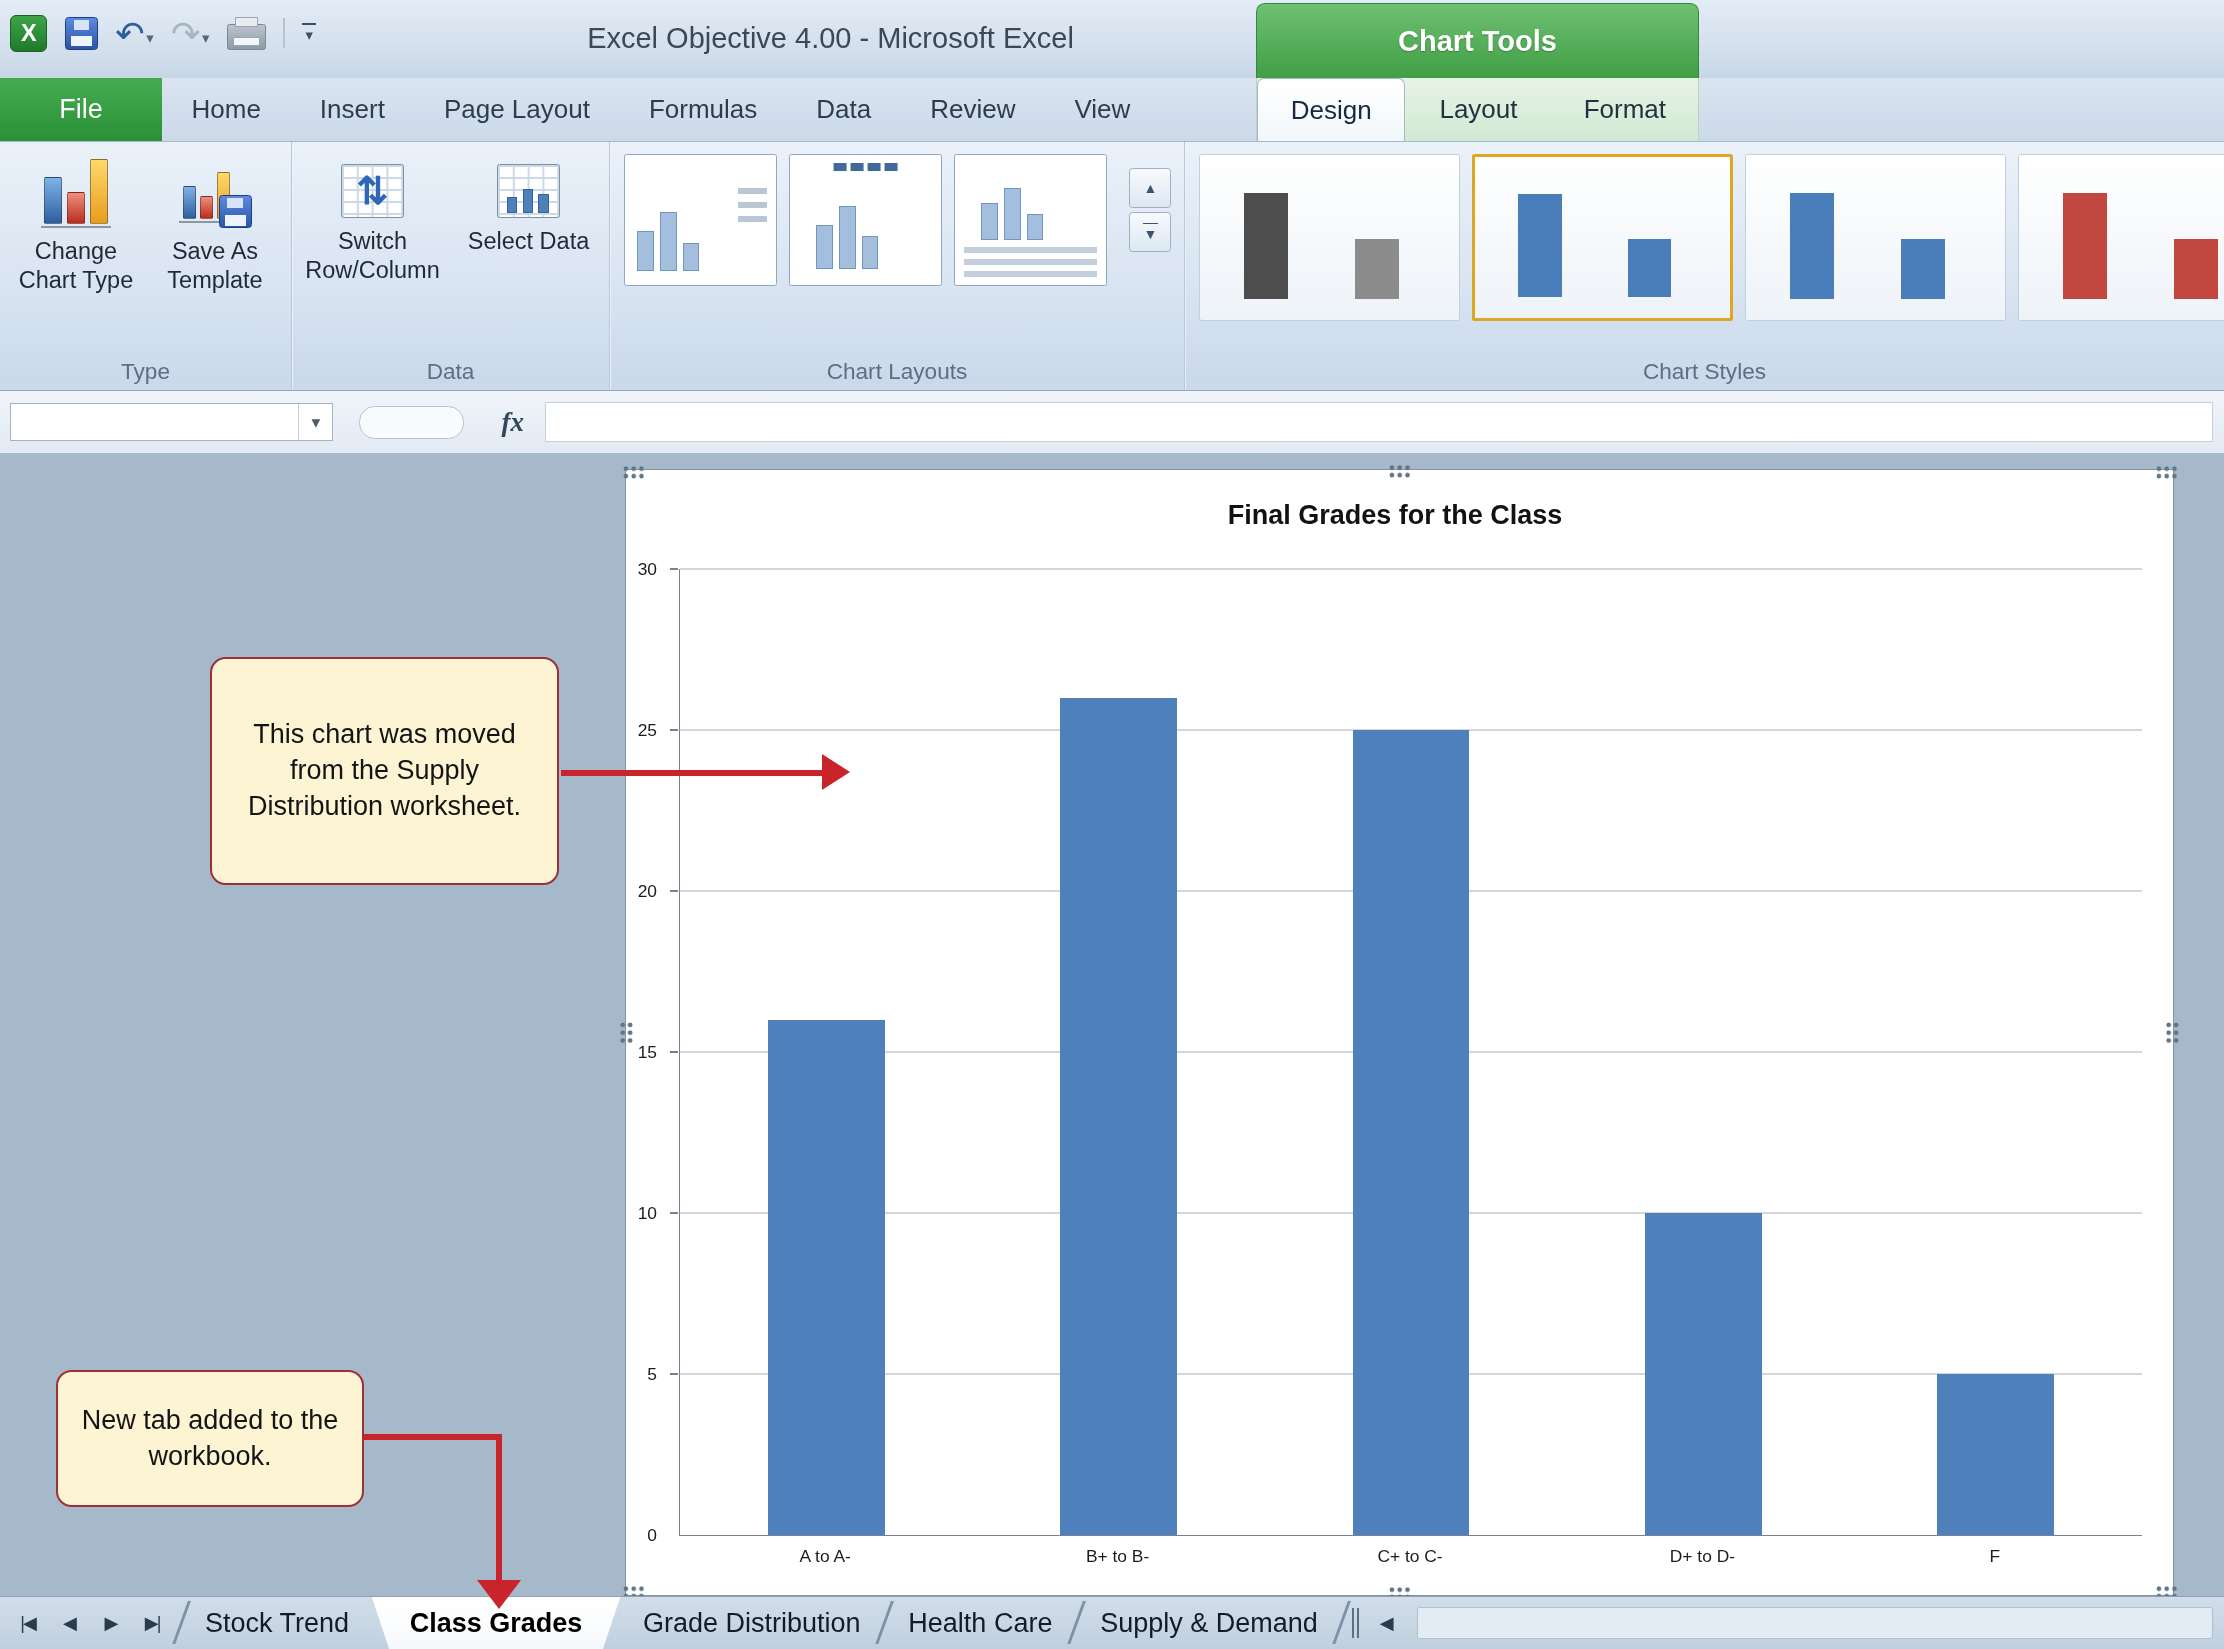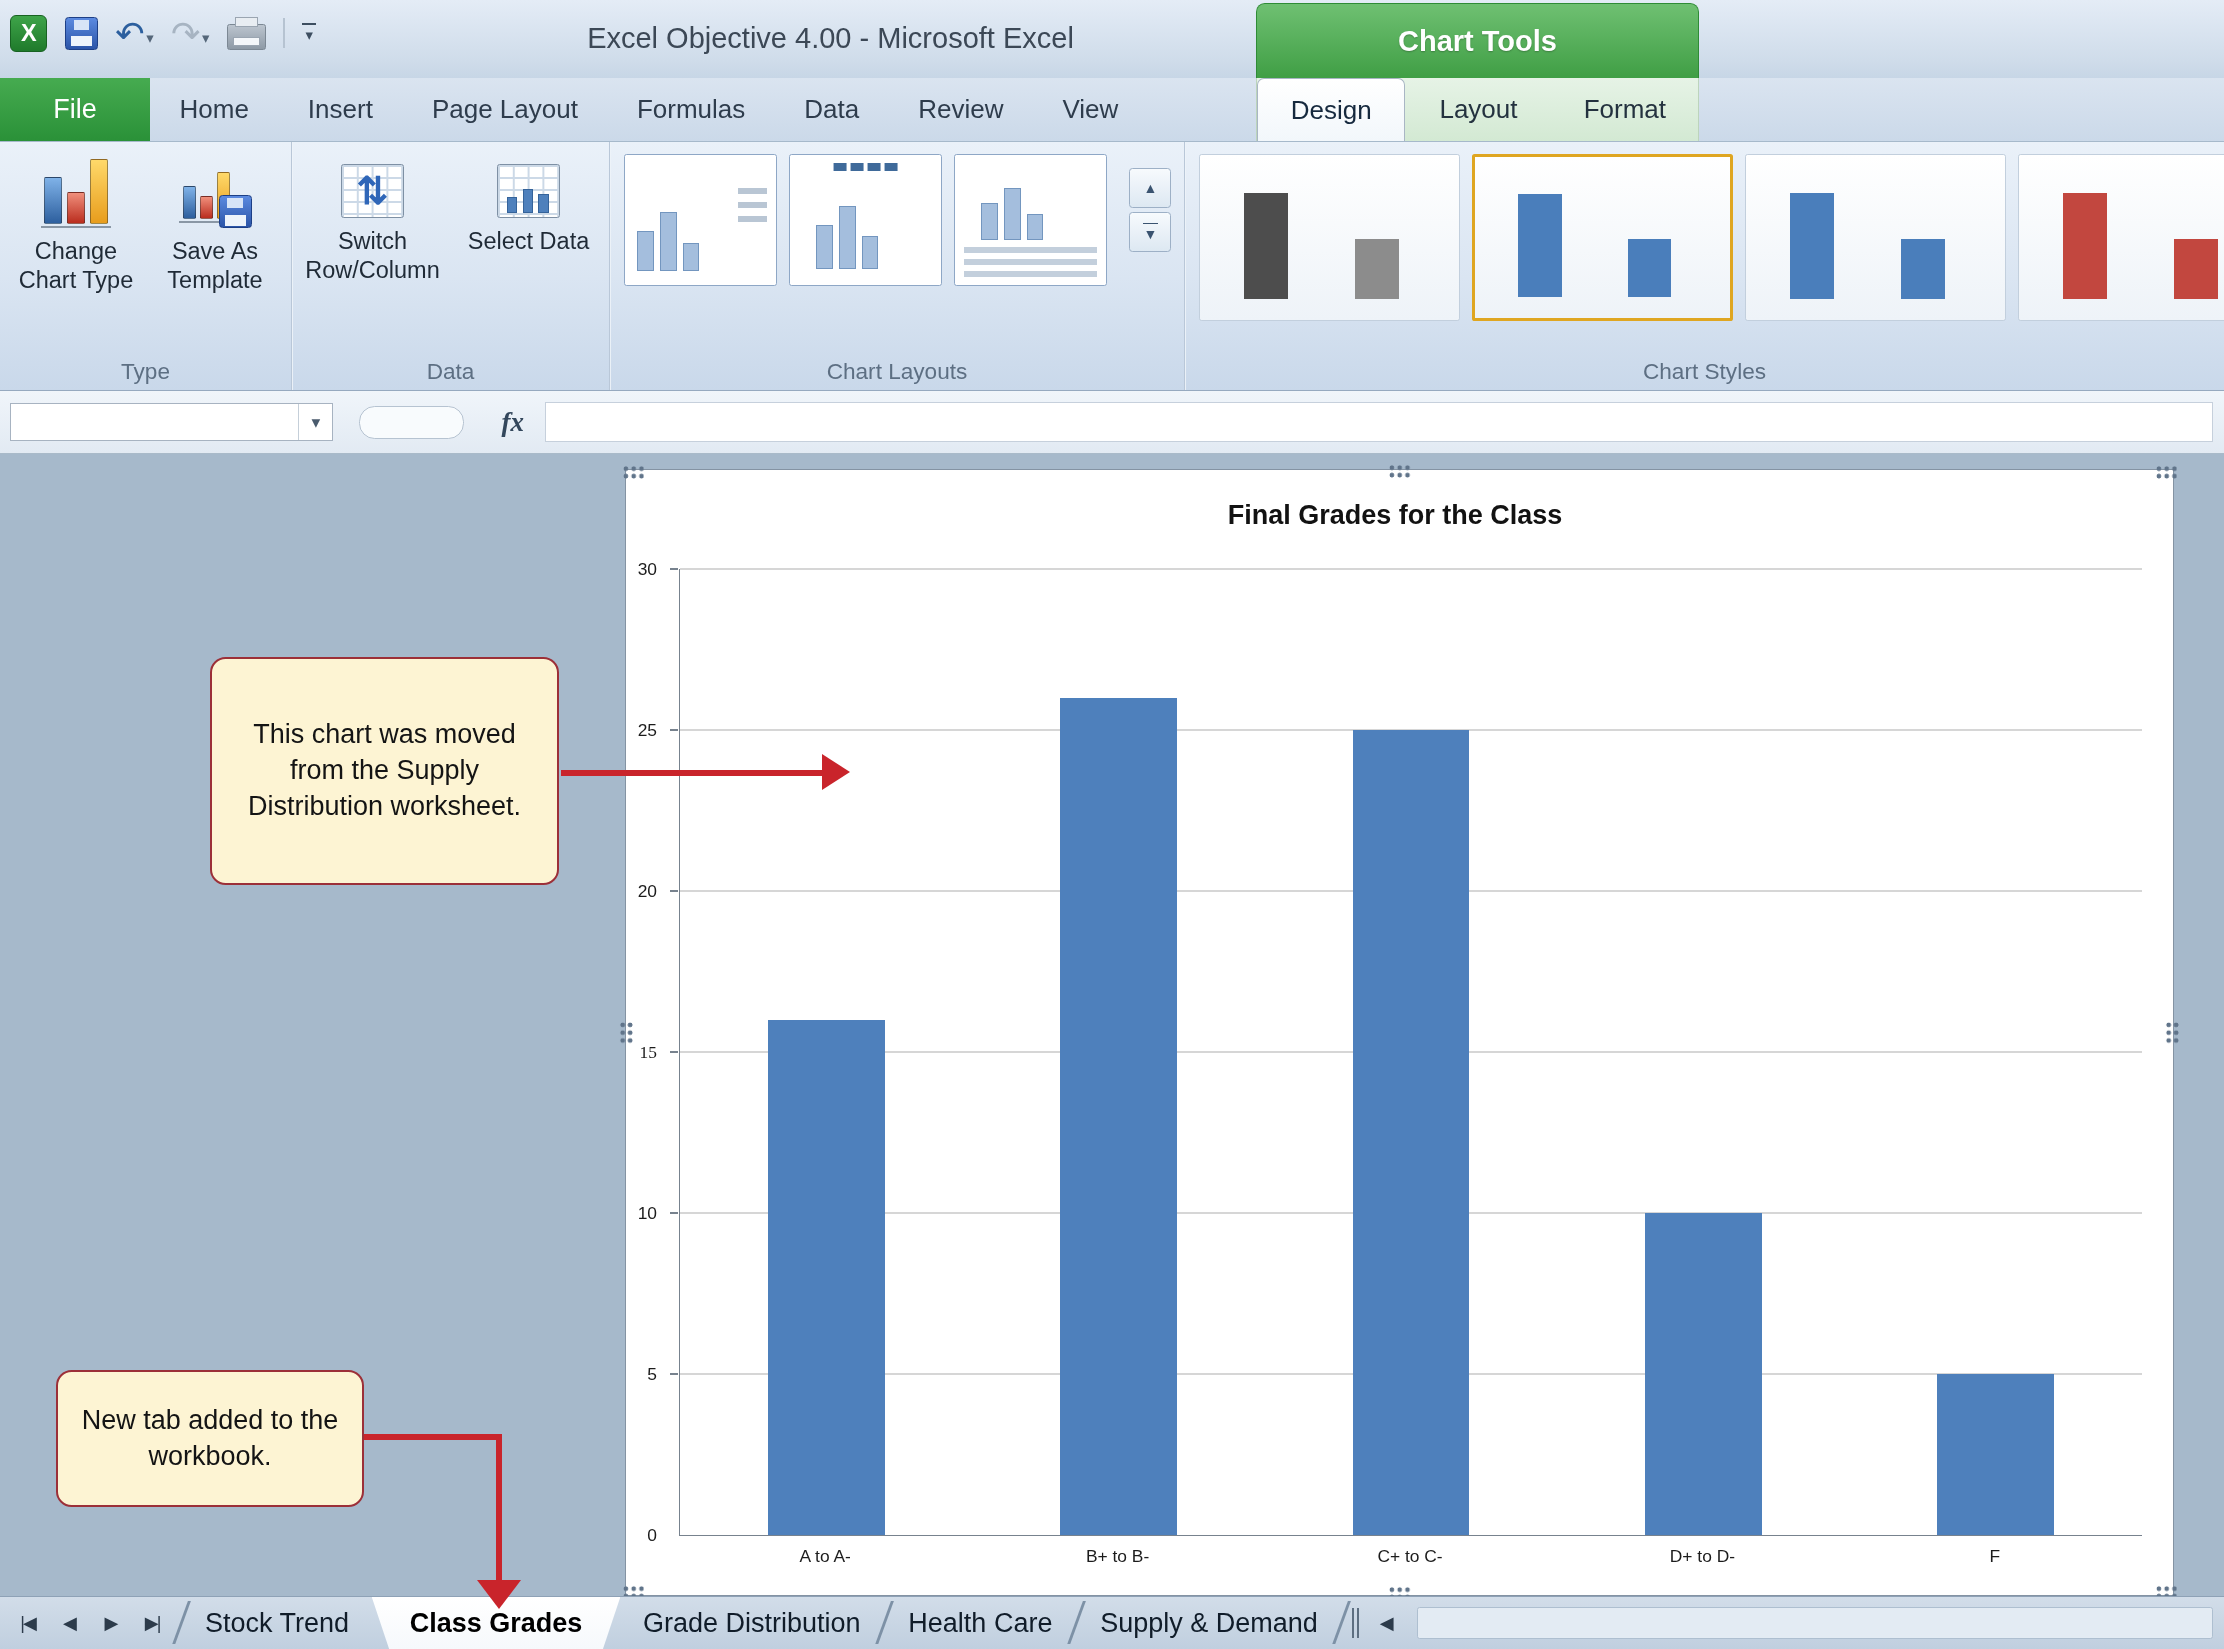--- a/index.html
+++ b/index.html
@@ -41,7 +41,7 @@
   
   .tabrow{position:absolute;left:0;top:78px;width:2225px;height:63px;display:flex;
     background:linear-gradient(#dae4f0,#cbd9e9);}
-  .file-tab{width:150px;display:flex;align-items:center;justify-content:center;
+  .file-tab{width:162px;display:flex;align-items:center;justify-content:center;
     color:#fff;font-size:27px;background:linear-gradient(#46ab50,var(--file-tab-green,#2a9138));}
   .rtab{padding:0 29.5px;display:flex;align-items:center;font-size:26px;color:#2e3c4c;}
   .ctx{position:absolute;left:1256px;top:0;width:443px;height:63px;display:flex;

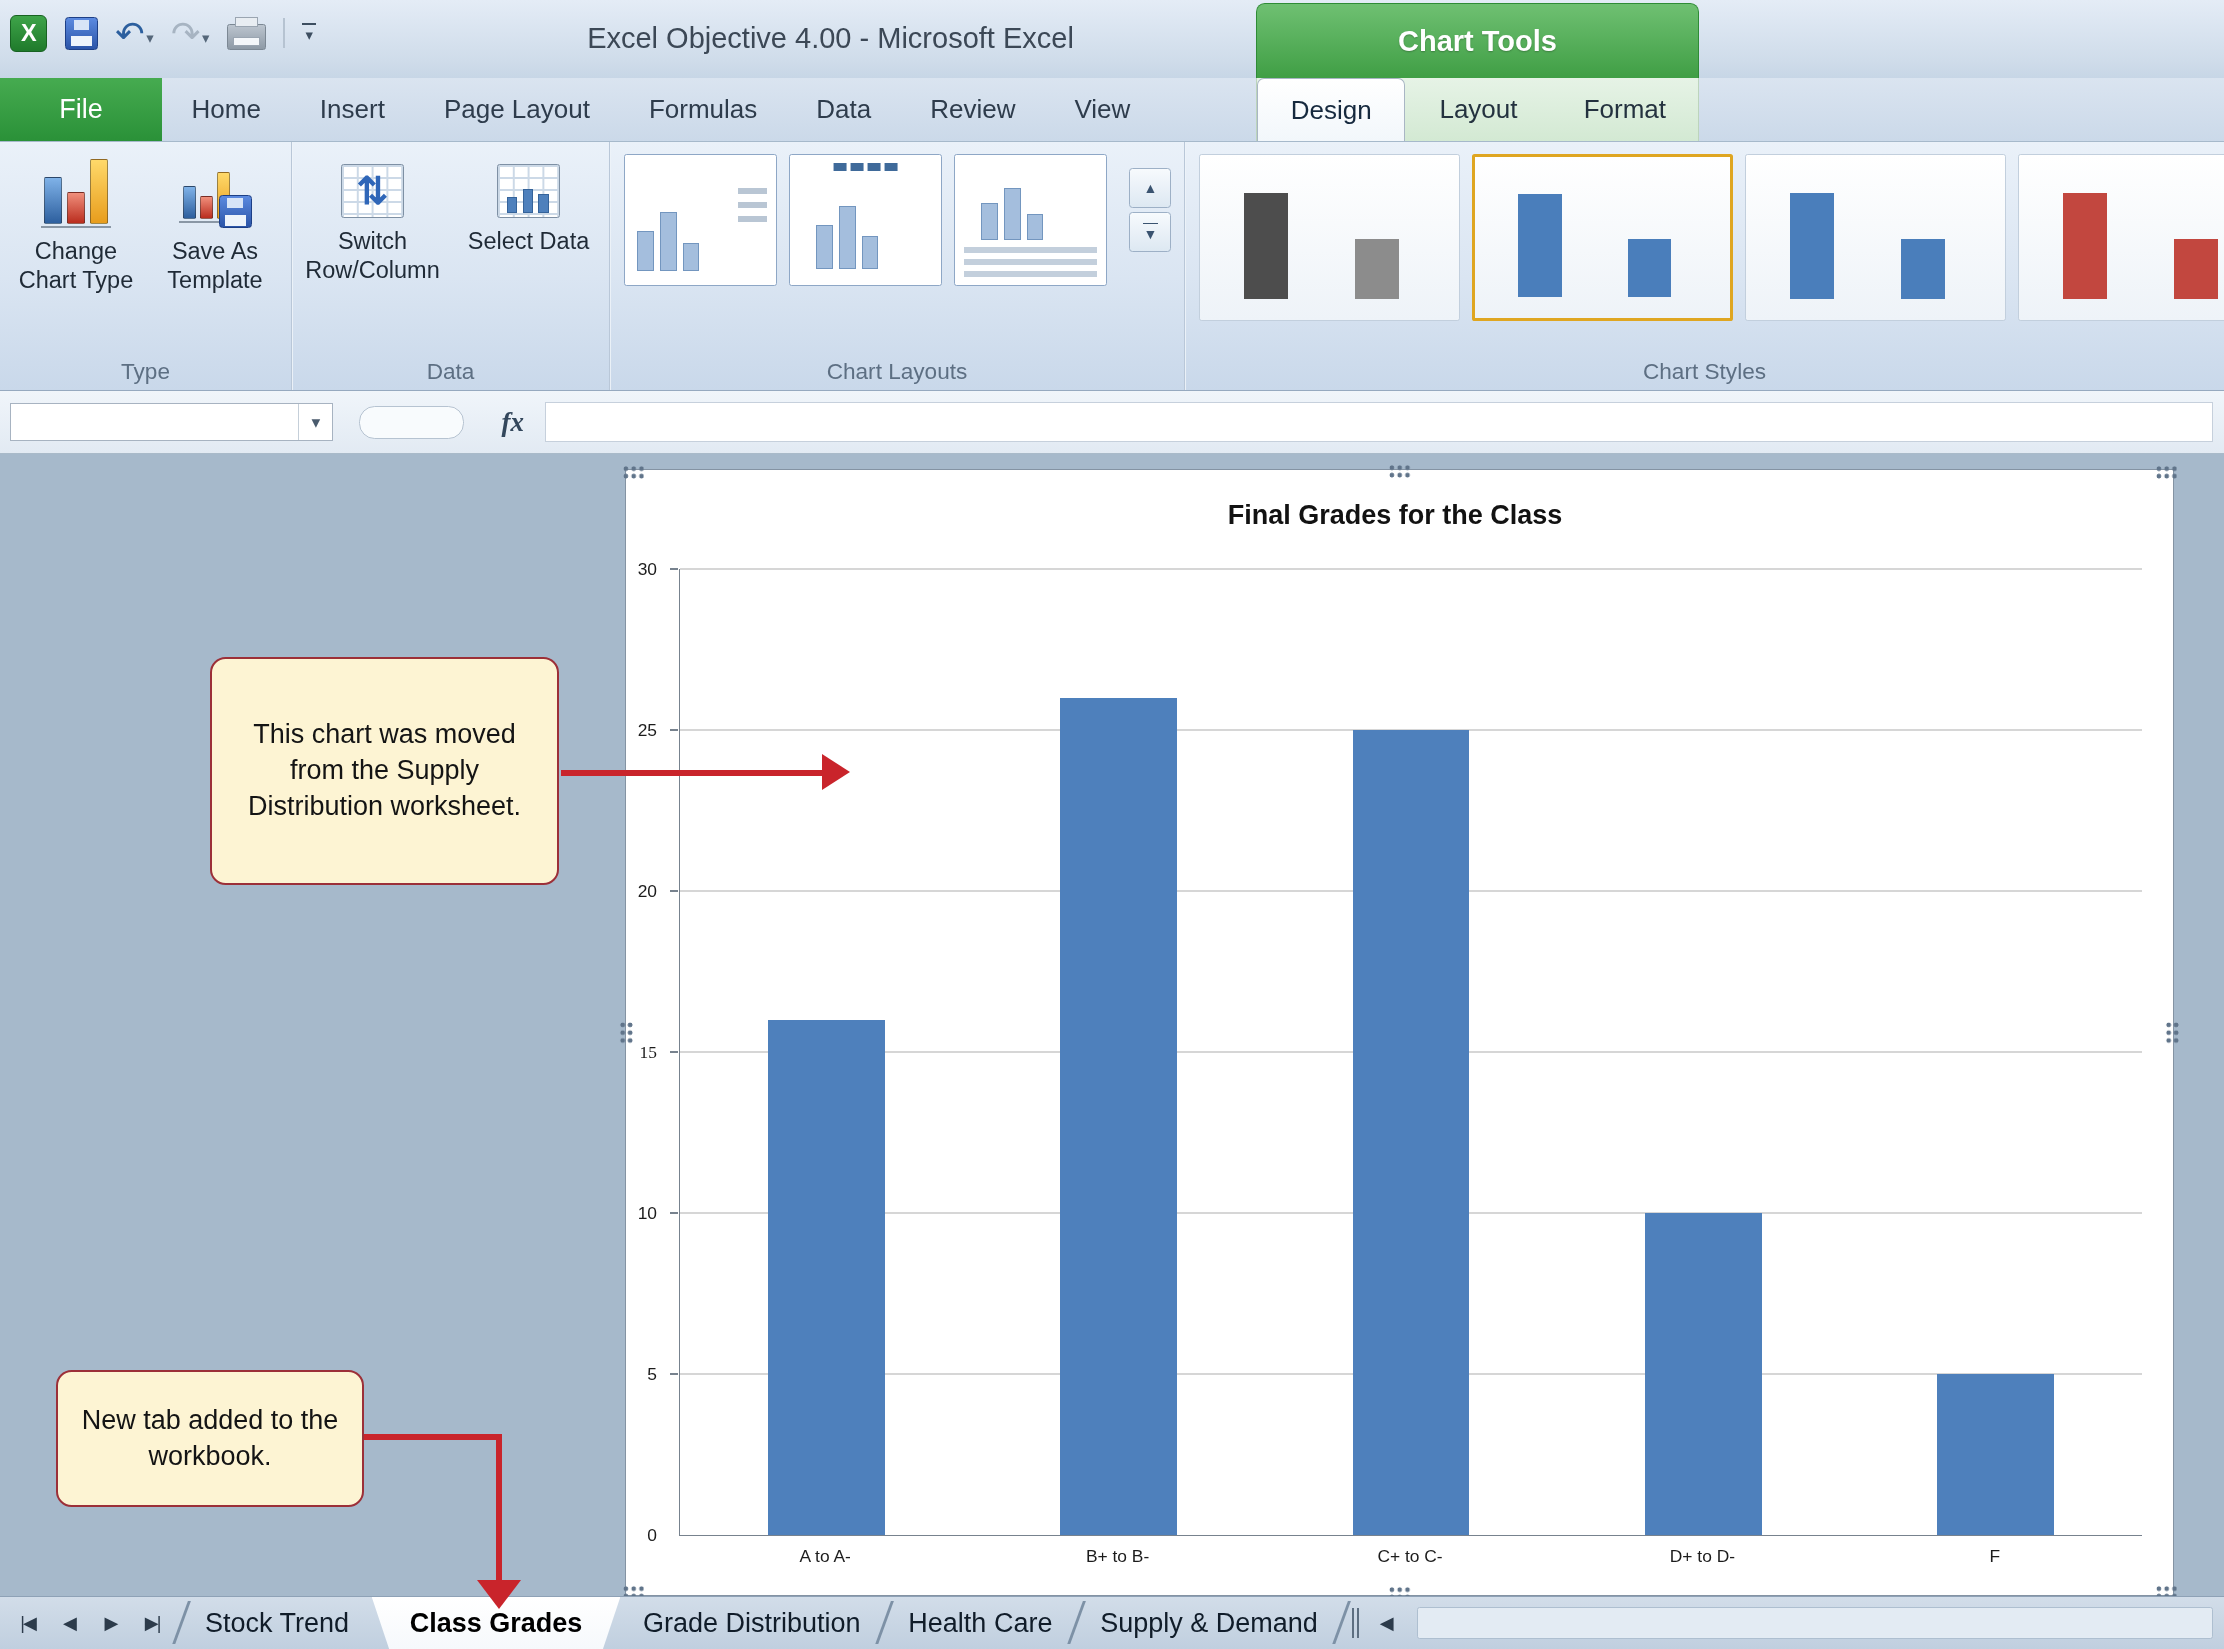--- a/index.html
+++ b/index.html
@@ -354,7 +354,7 @@
       <div class="ytick" style="bottom: 0%;">0</div>
       <div class="ytick" style="bottom: 16.6667%;">5</div>
       <div class="ytick" style="bottom: 33.3333%;">10</div>
-      <div class="ytick" style="bottom: 50%; font-family: Liberation Serif, serif;">15</div>
+      <div class="ytick" style="bottom: 50%;">15</div>
       <div class="ytick" style="bottom: 66.6667%;">20</div>
       <div class="ytick" style="bottom: 83.3333%;">25</div>
       <div class="ytick" style="bottom: 100%;">30</div>

